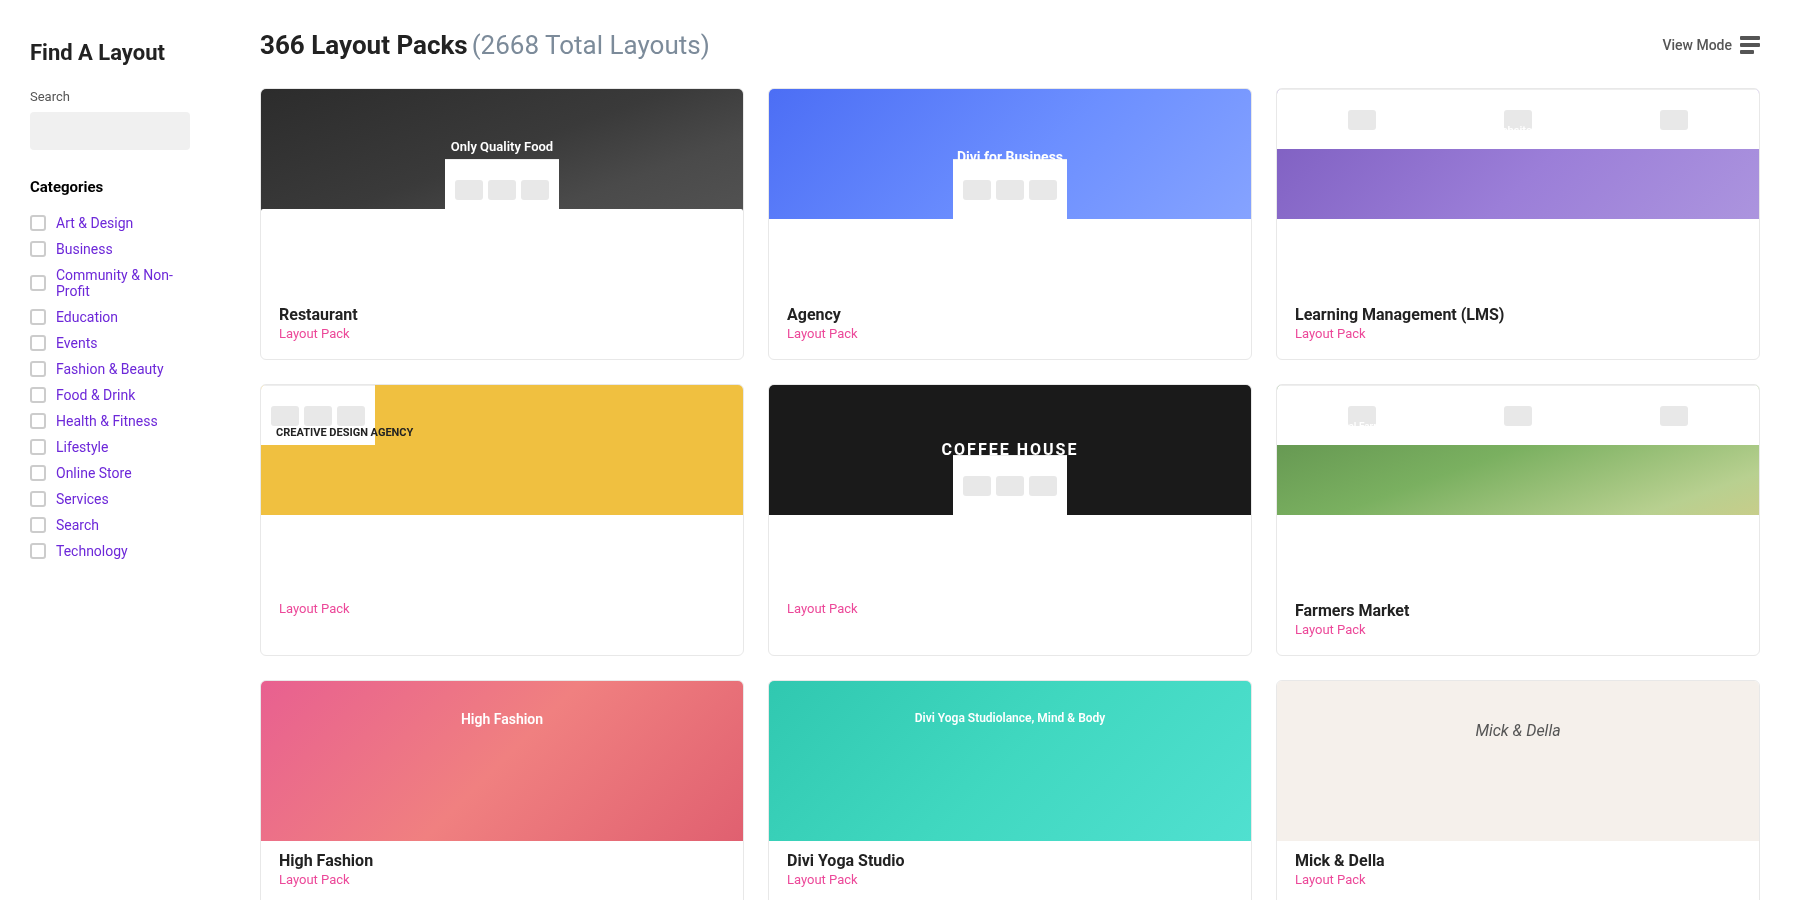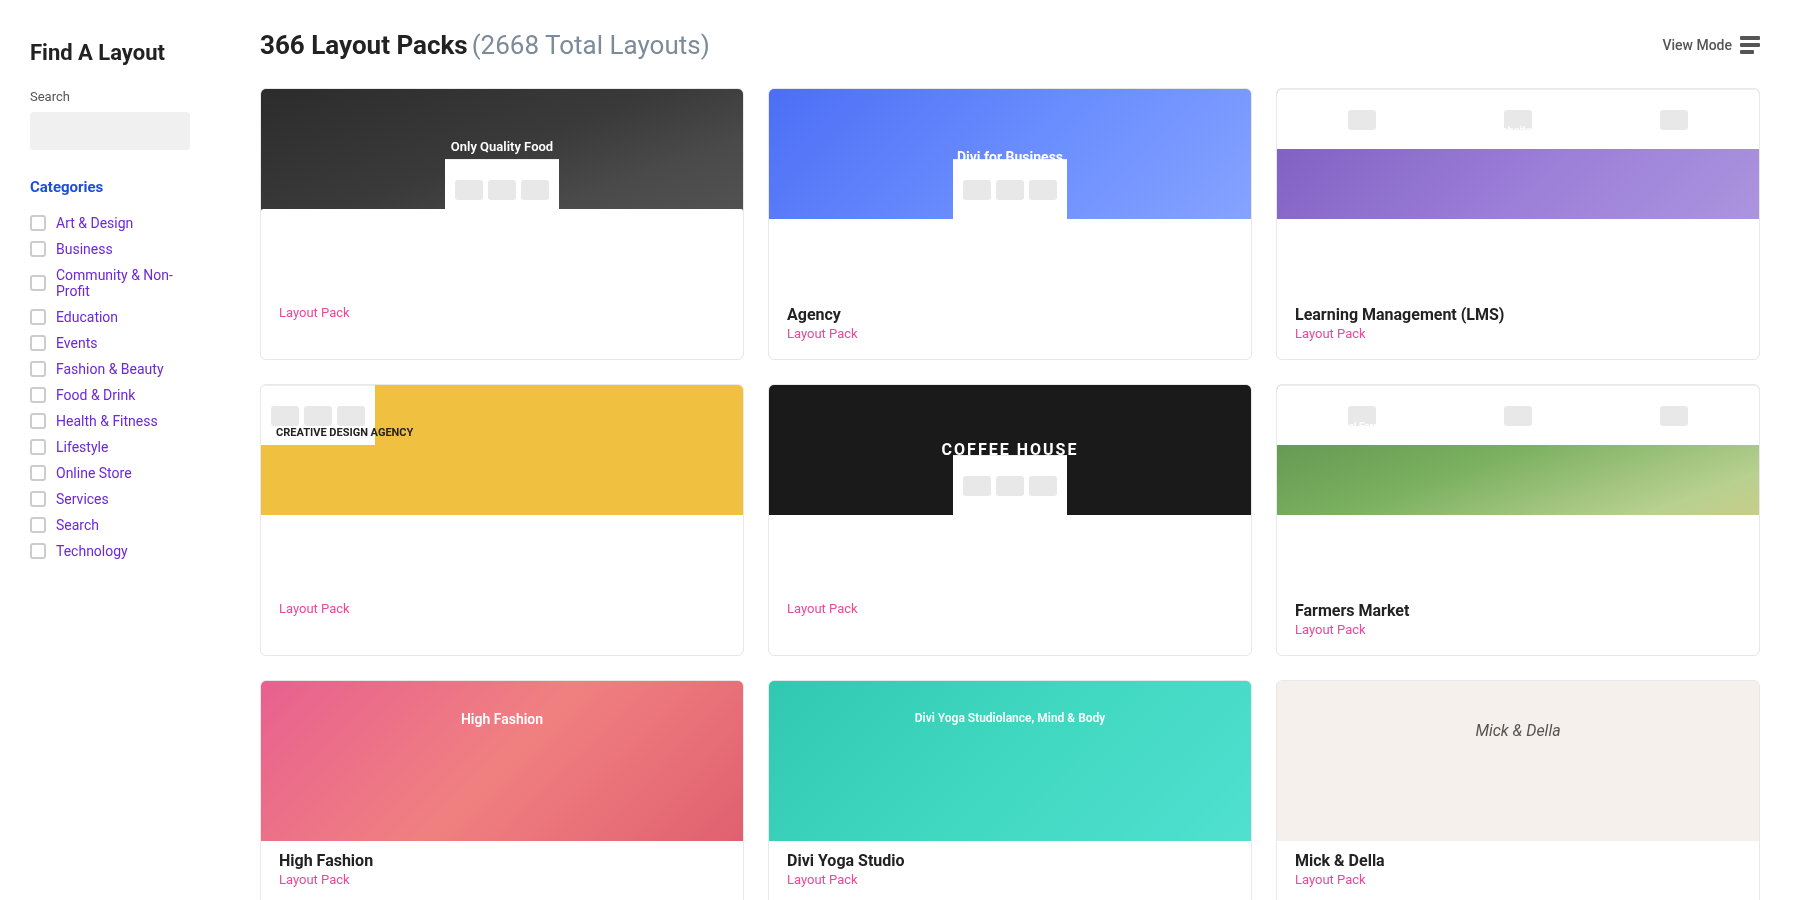--- a/index.html
+++ b/index.html
@@ -45,7 +45,7 @@
     .categories-label {
       font-size: 15px;
       font-weight: 700;
-      color: #1d4ed8;
+      color: #000000;
       margin-bottom: 14px;
       display: block;
     }

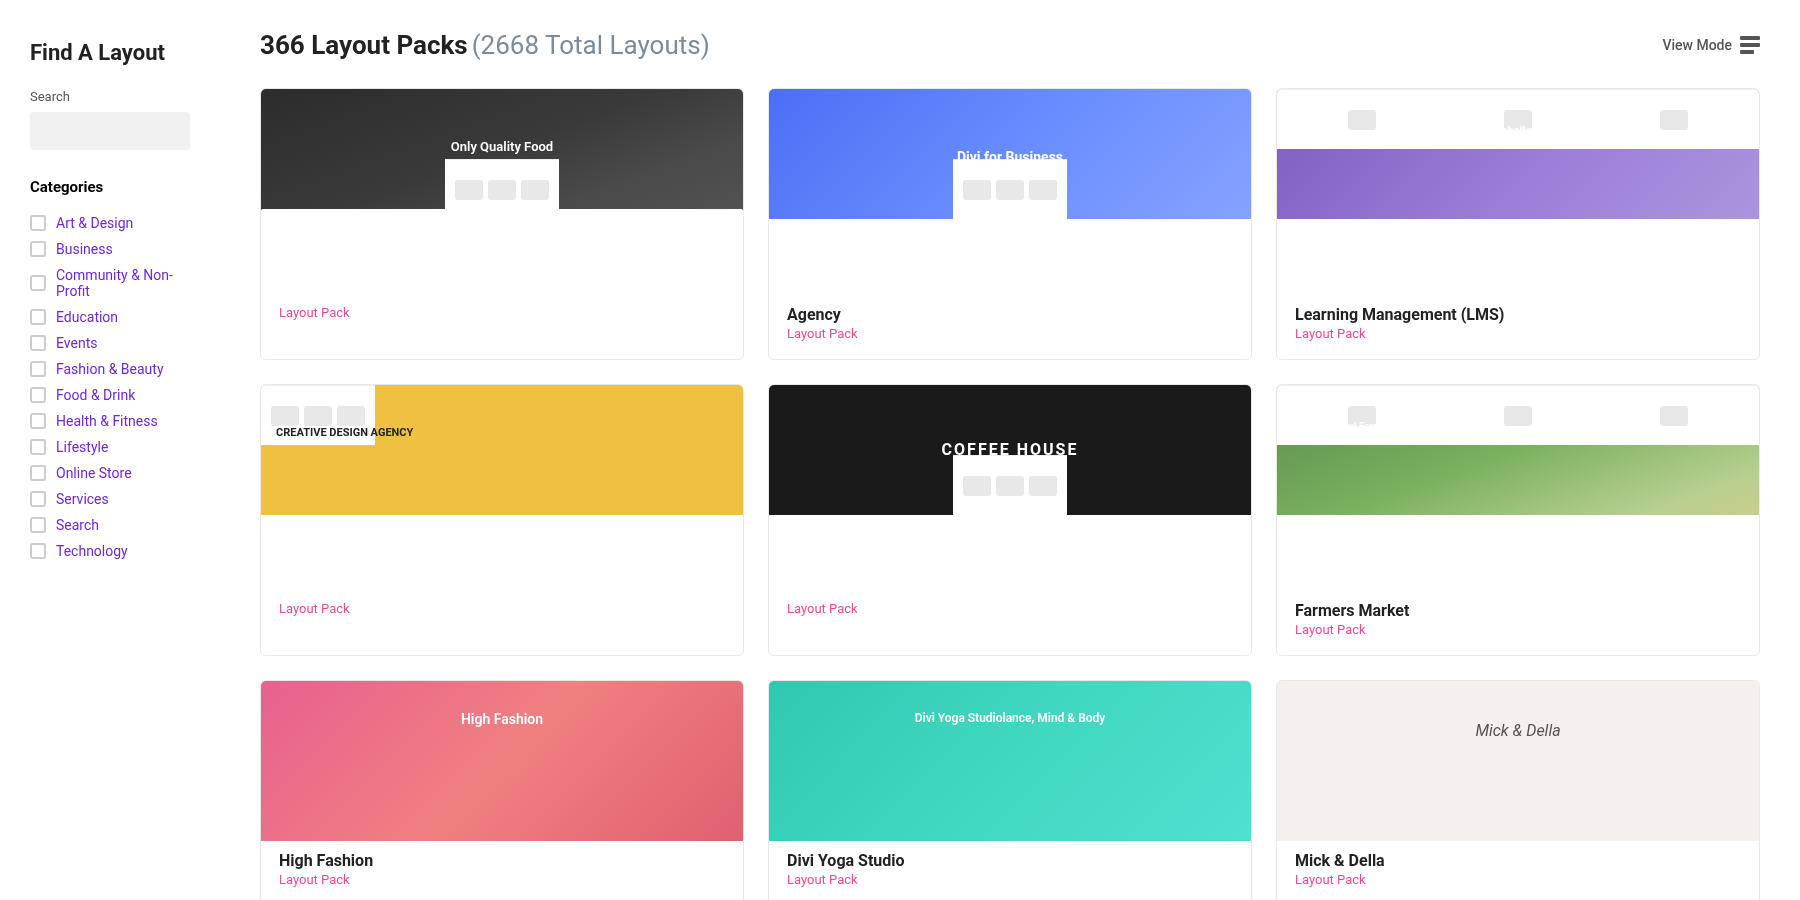--- a/index.html
+++ b/index.html
@@ -491,6 +491,7 @@
           </div>
         </div>
         <div class="card-info">
+          <div class="card-title">Restaurant</div>
           <div class="card-subtitle">Layout Pack</div>
         </div>
       </div>

